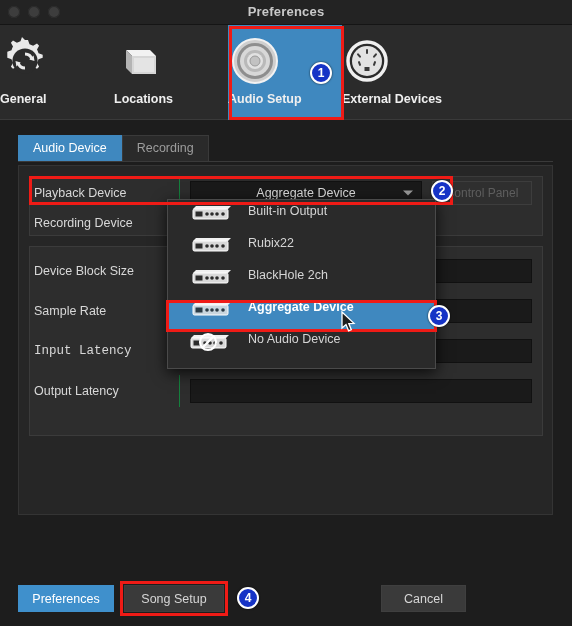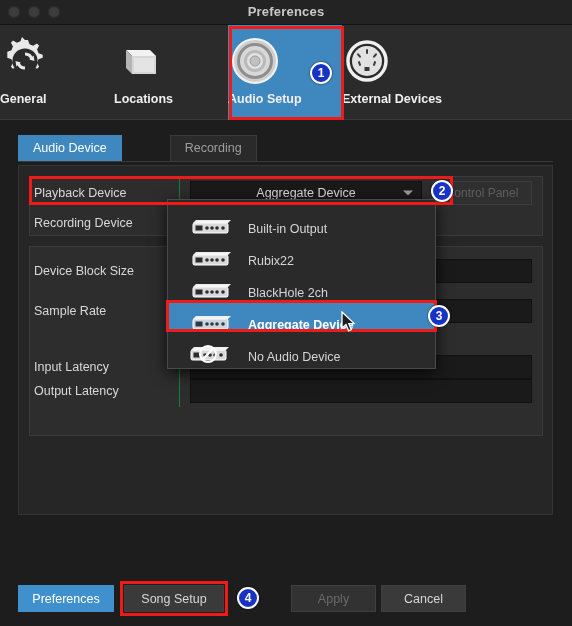--- a/index.html
+++ b/index.html
@@ -88,7 +88,6 @@
     display: flex;
     border-bottom: 1px solid #3a3a3a;
     width: 535px;
-    gap: 48px;
   }
   .tab {
     padding: 5px 14px 6px 14px;

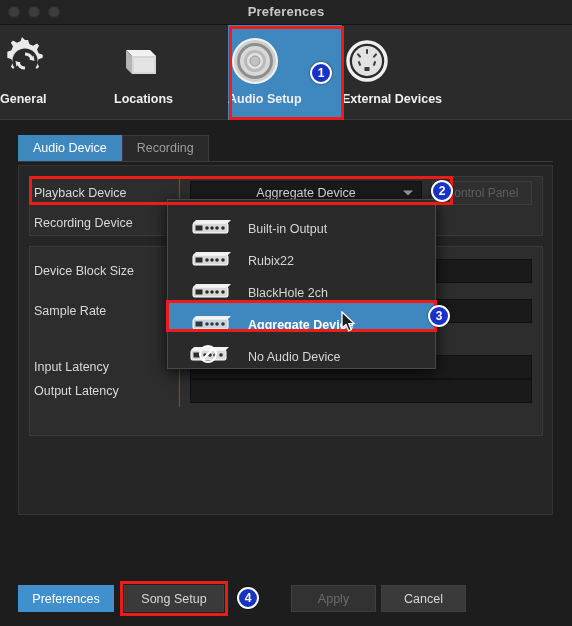--- a/index.html
+++ b/index.html
@@ -164,7 +164,7 @@
   }
   .mitem {
     height: 32px;
-    display: flex; align-items: flex-end;
+    display: flex; align-items: flex-start;
     color: #d5d5d5; font-size: 12.5px;
     padding-left: 6px;
     position: relative;

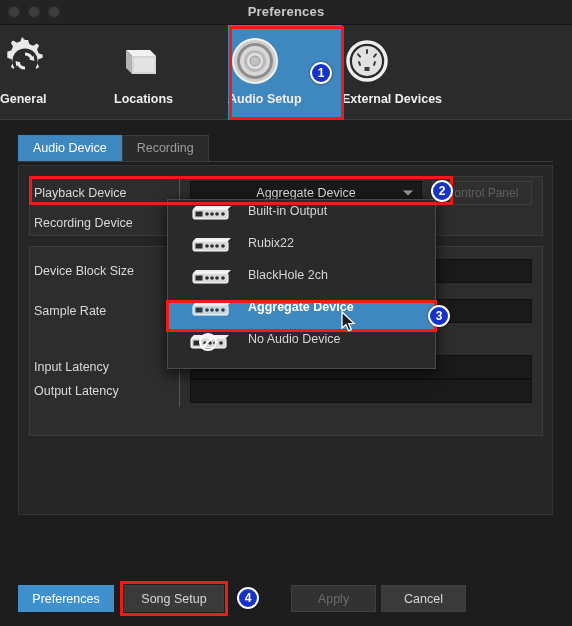--- a/index.html
+++ b/index.html
@@ -326,7 +326,7 @@
             <span></span>
           </div>
         </div>
-        <div class="row" style="top:104px;">
+        <div class="row" style="top:88px;font-family:Liberation Mono, monospace;">
           <div class="rlabel">Input Latency</div>
           <div class="rctl">
             <span></span>

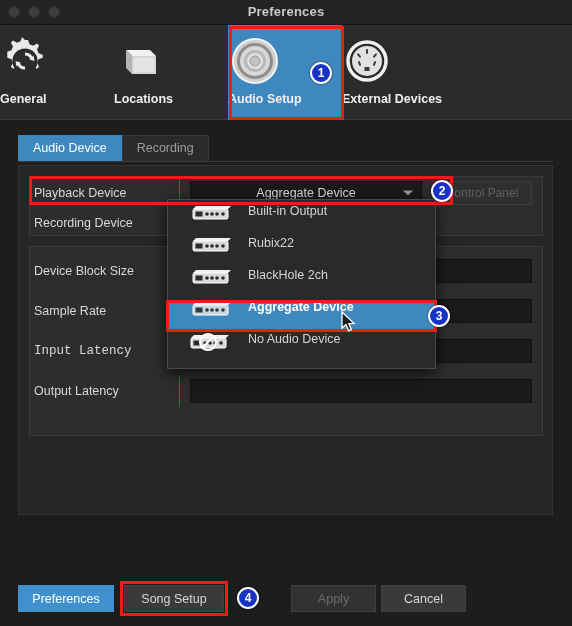--- a/index.html
+++ b/index.html
@@ -449,7 +449,6 @@
   <div class="footer">
     <div class="btn blue" style="left:18px; width:96px;">Preferences</div>
     <div class="btn" style="left:124px; width:100px;">Song Setup</div>
-    <div class="btn dim" style="left:291px; width:85px;">Apply</div>
     <div class="btn" style="left:381px; width:85px;text-align:center;">Cancel</div>
     <div class="btn" style="left:471px; width:85px;margin-top:45px;">OK</div>
 

